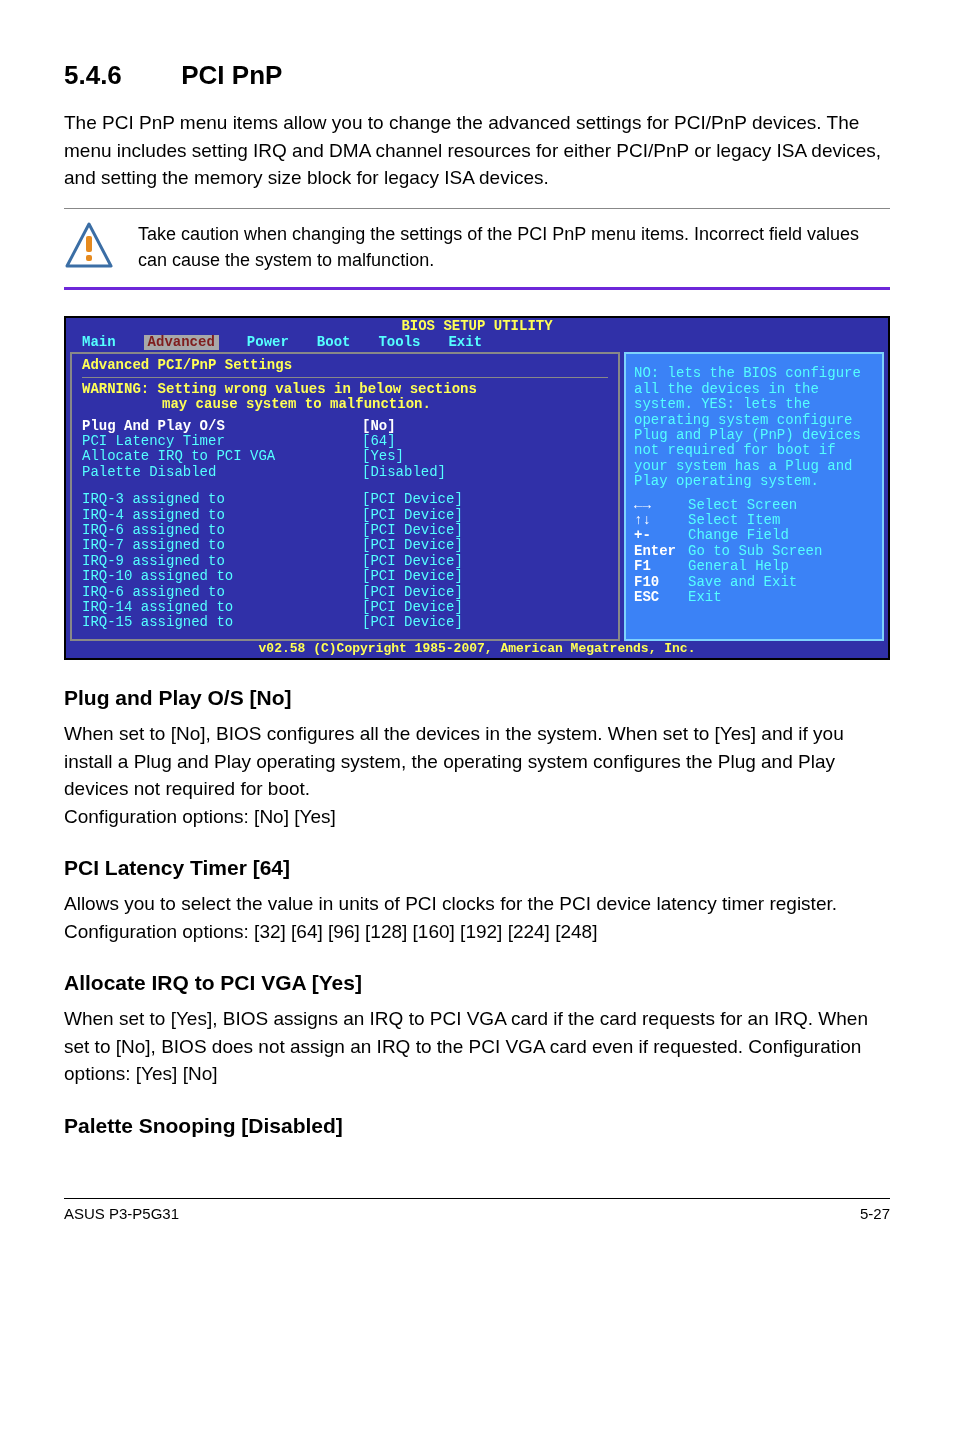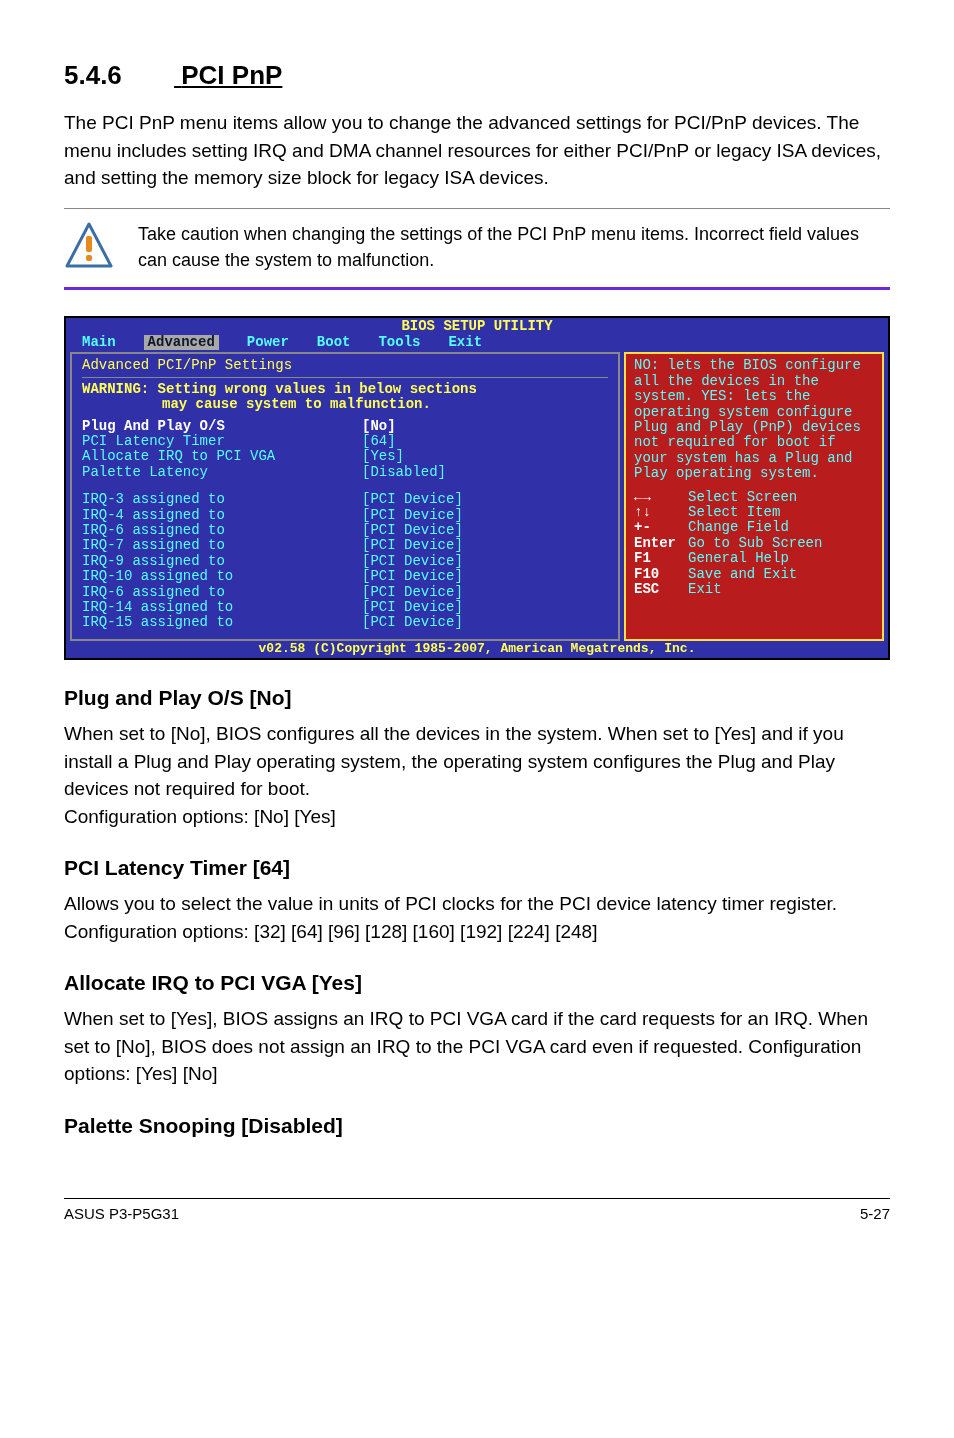--- a/index.html
+++ b/index.html
@@ -17,7 +17,6 @@
     font-size: 26px;
     font-weight: bold;
     margin-bottom: 18px;
-    text-decoration: underline;
   }
   .section-heading .num {
     display: inline-block;

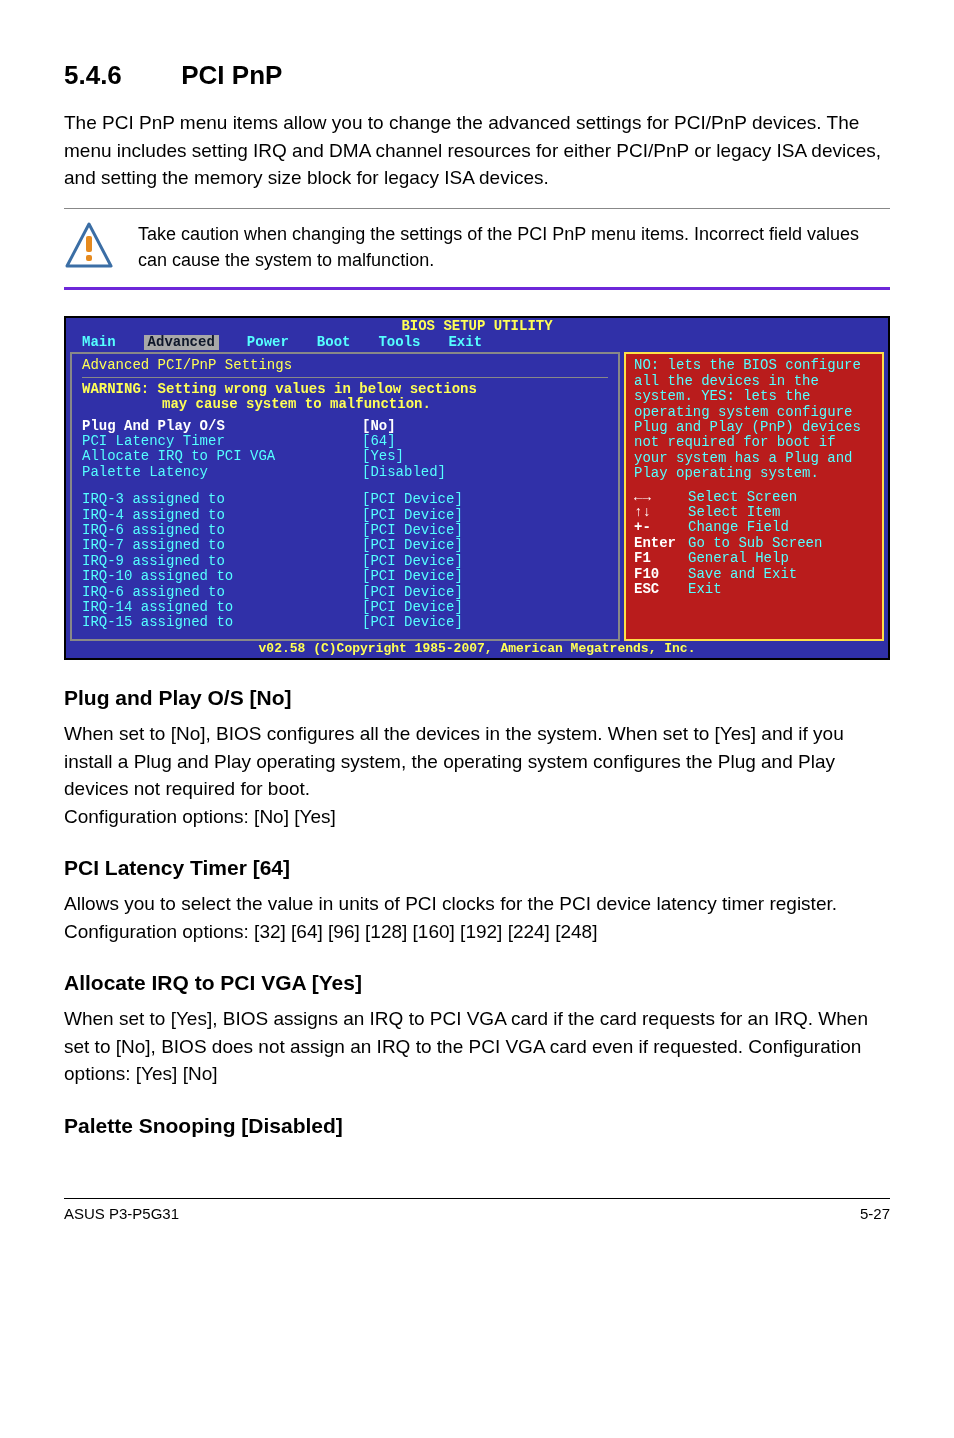--- a/index.html
+++ b/index.html
@@ -78,7 +78,7 @@
   }
   .bios-menu .active {
     background: #a8a8a8;
-    color: #0f172a;
+    color: #7f1d1d;
     padding: 0 4px;
   }
   .bios-body {

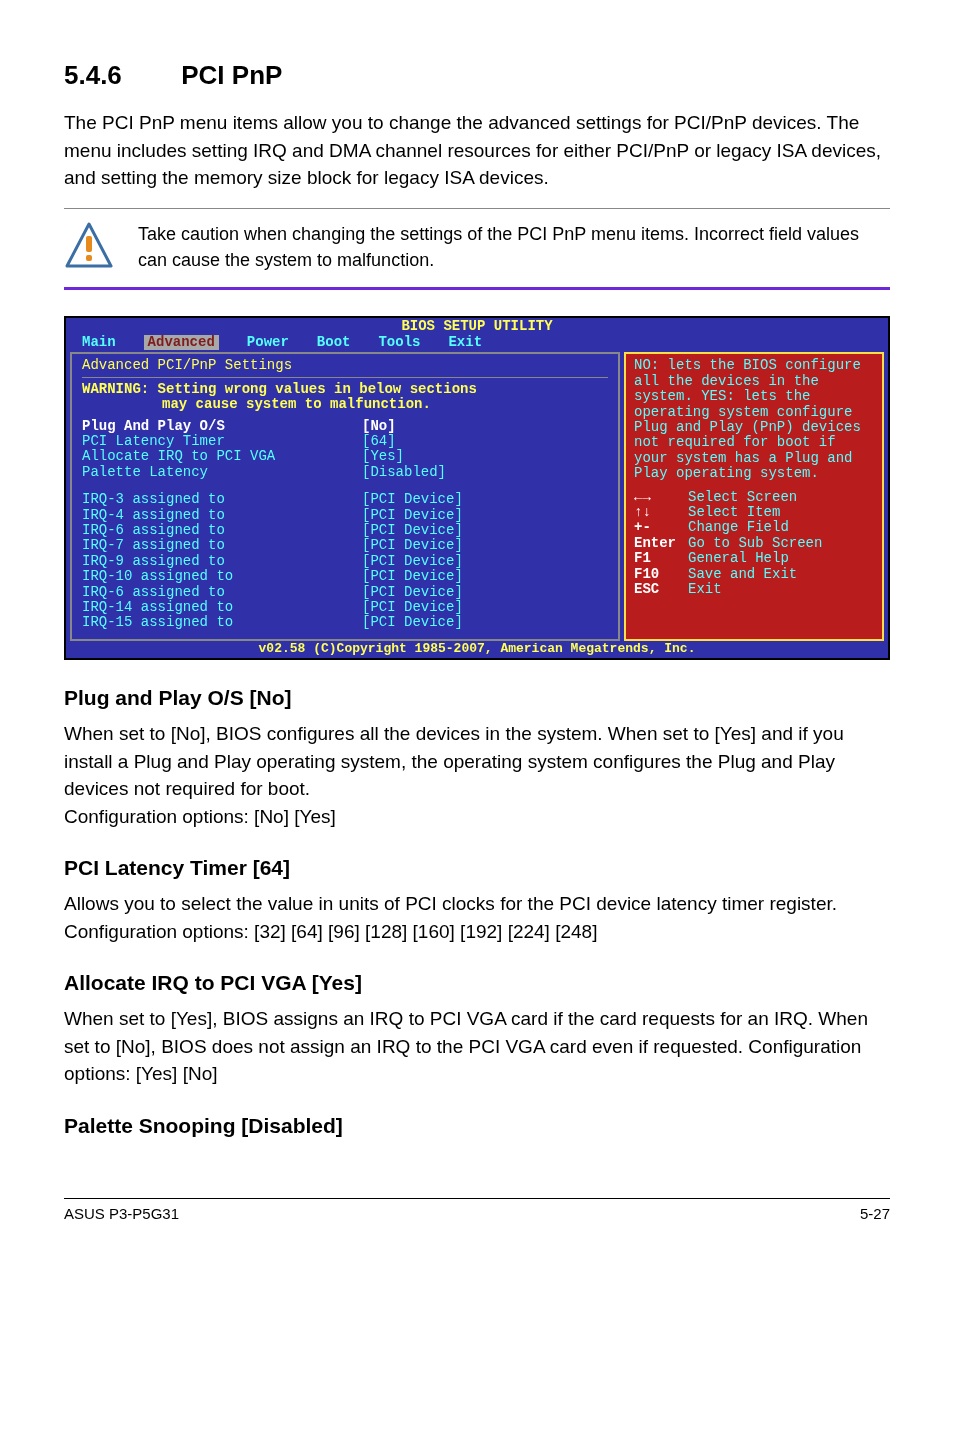--- a/index.html
+++ b/index.html
@@ -169,7 +169,7 @@
     </div>
     <div class="bios-body">
       <div class="bios-left">
-        <div class="yellow" style="font-weight:normal;">Advanced PCI/PnP Settings</div>
+        <div class="yellow" style="font-weight:bold;">Advanced PCI/PnP Settings</div>
         <div class="rule"></div>
         <div class="warning-block">
           <div class="yellow" style="font-weight:bold;">WARNING: Setting wrong values in below sections</div>

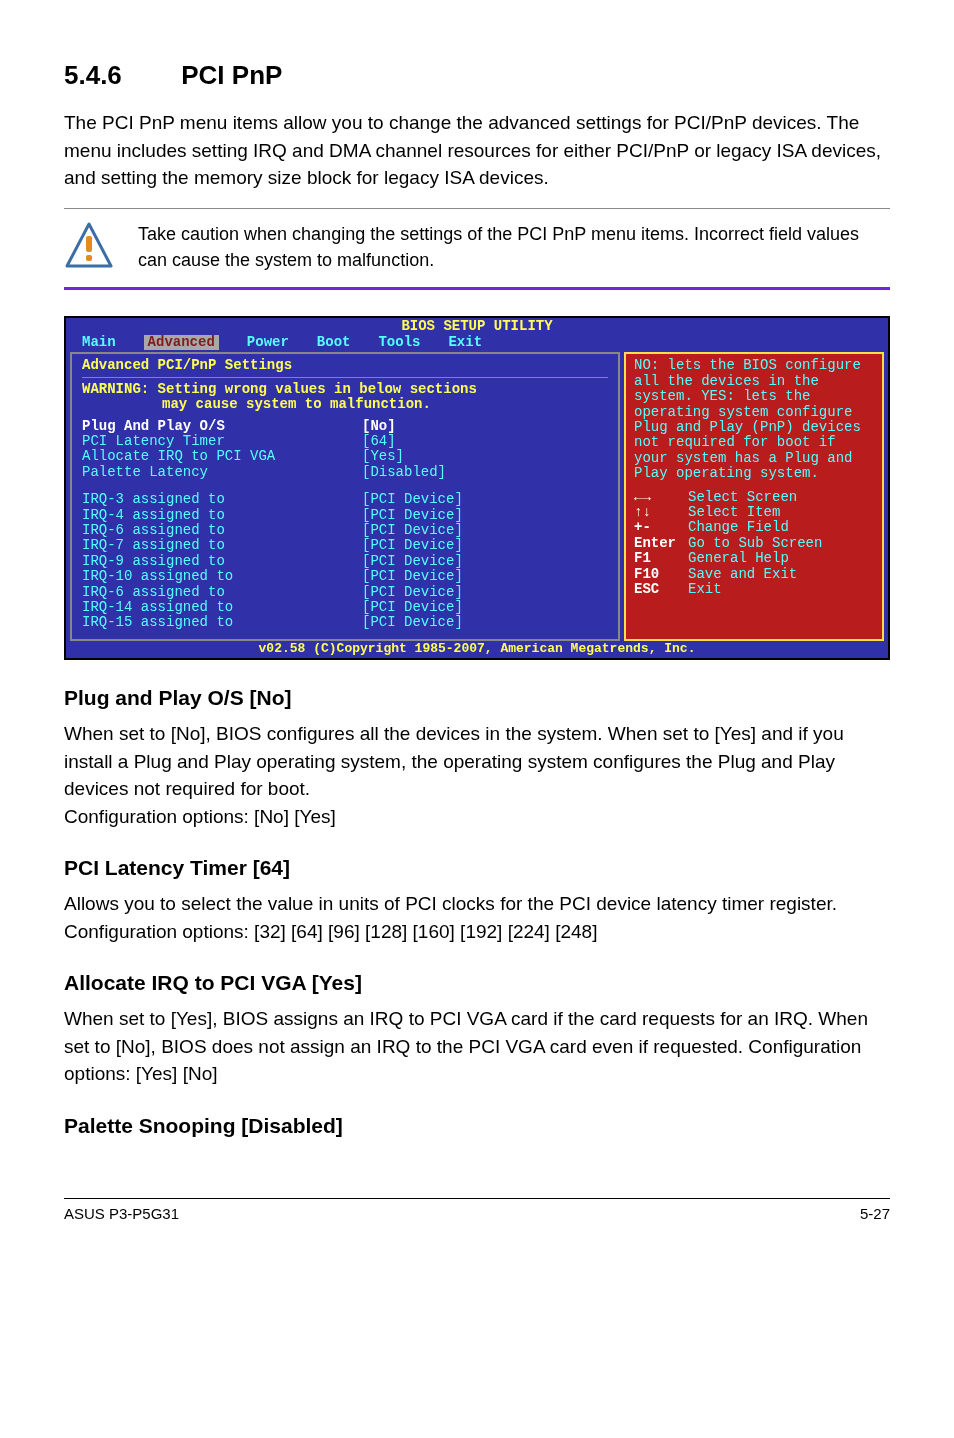--- a/index.html
+++ b/index.html
@@ -94,9 +94,9 @@
   }
   .bios-right {
     width: 240px;
-    border: 2px solid #fde047;
-    background: #b91c1c;
-    padding: 4px 8px 8px 8px;
+    border: 2px solid #7dd3fc;
+    background: #3b82f6;
+    padding: 12px 8px 8px 8px;
     color: #55ffff;
   }
   .bios-left .white { color: #fff; font-weight: bold; }

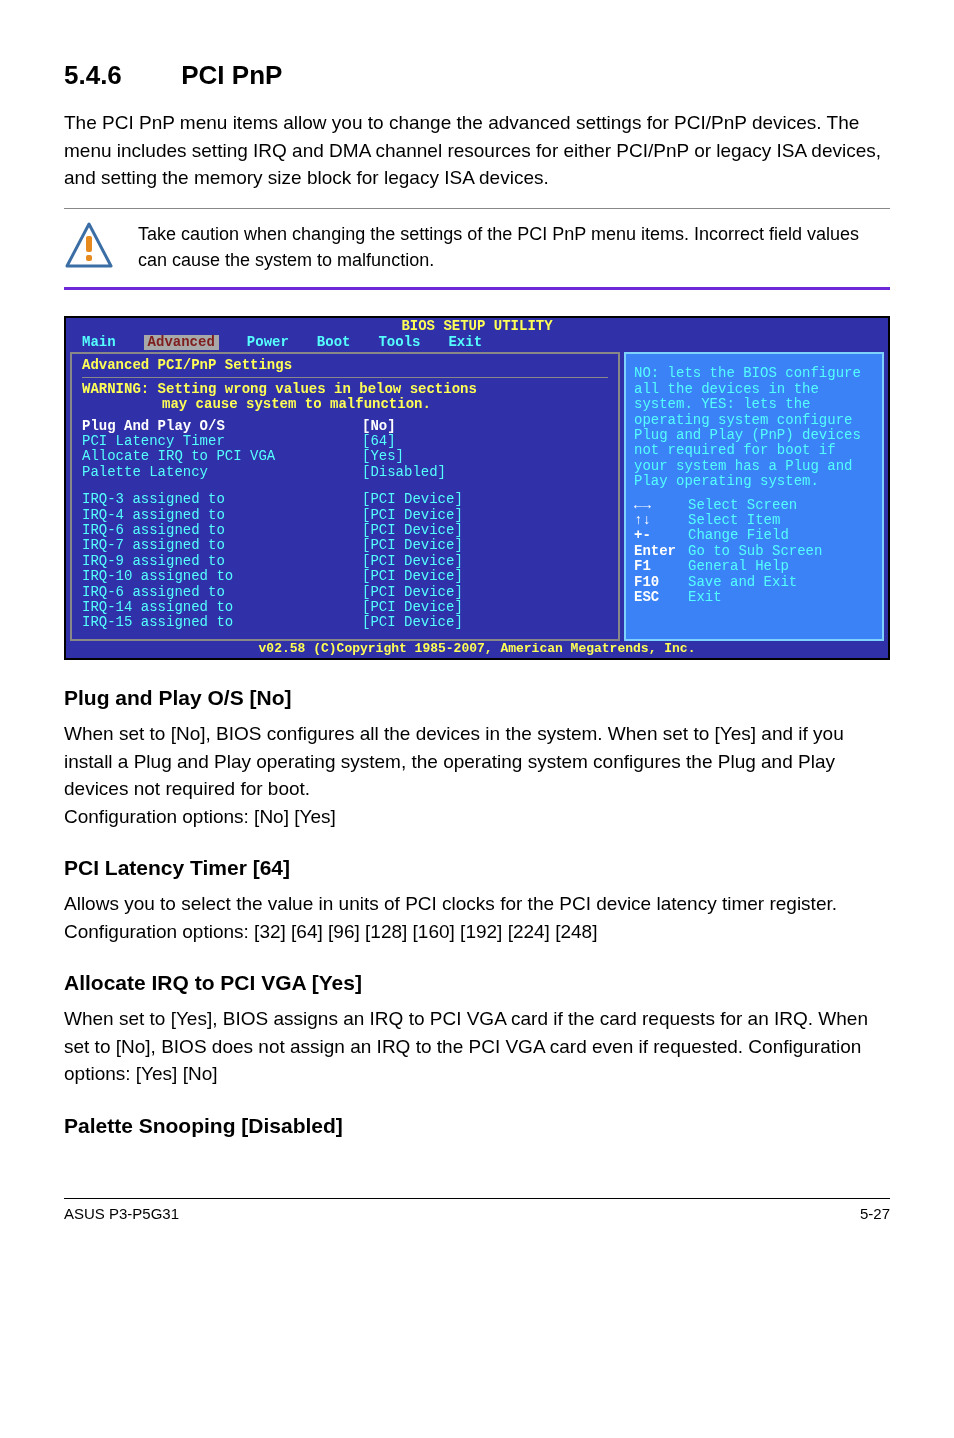--- a/index.html
+++ b/index.html
@@ -189,7 +189,7 @@
           <span class="value cyan">[Yes]</span>
         </div>
         <div class="bios-row">
-          <span class="label cyan">Palette Latency</span>
+          <span class="label cyan">Palette Disabled</span>
           <span class="value cyan">[Disabled]</span>
         </div>
         <div class="bios-row" style="height:12px;"></div>

